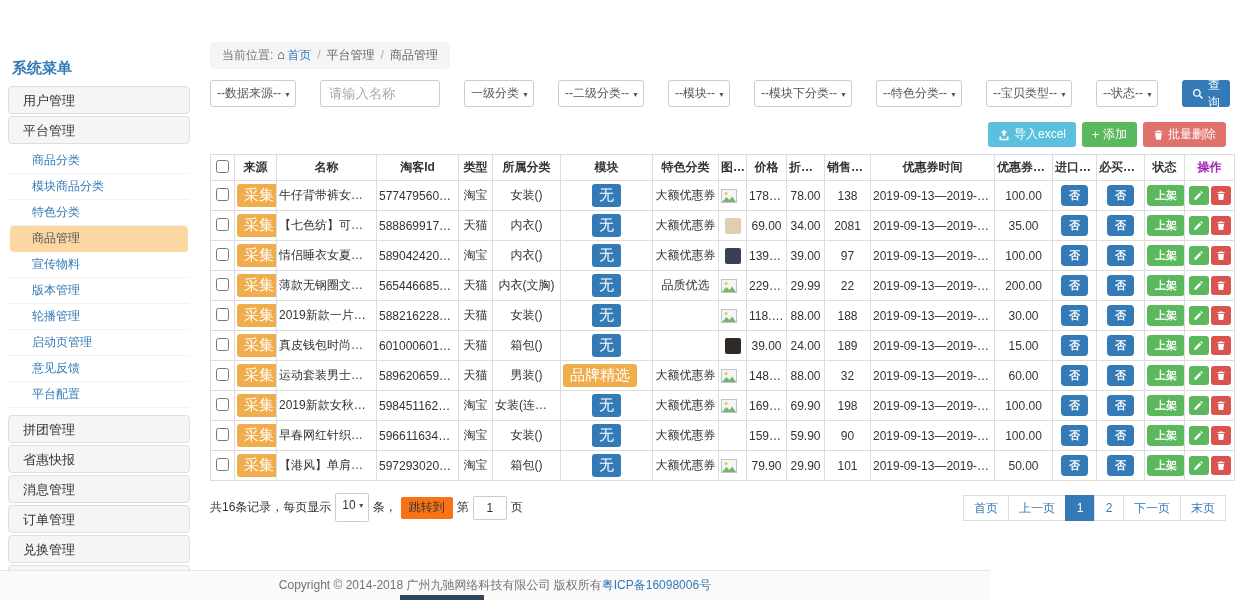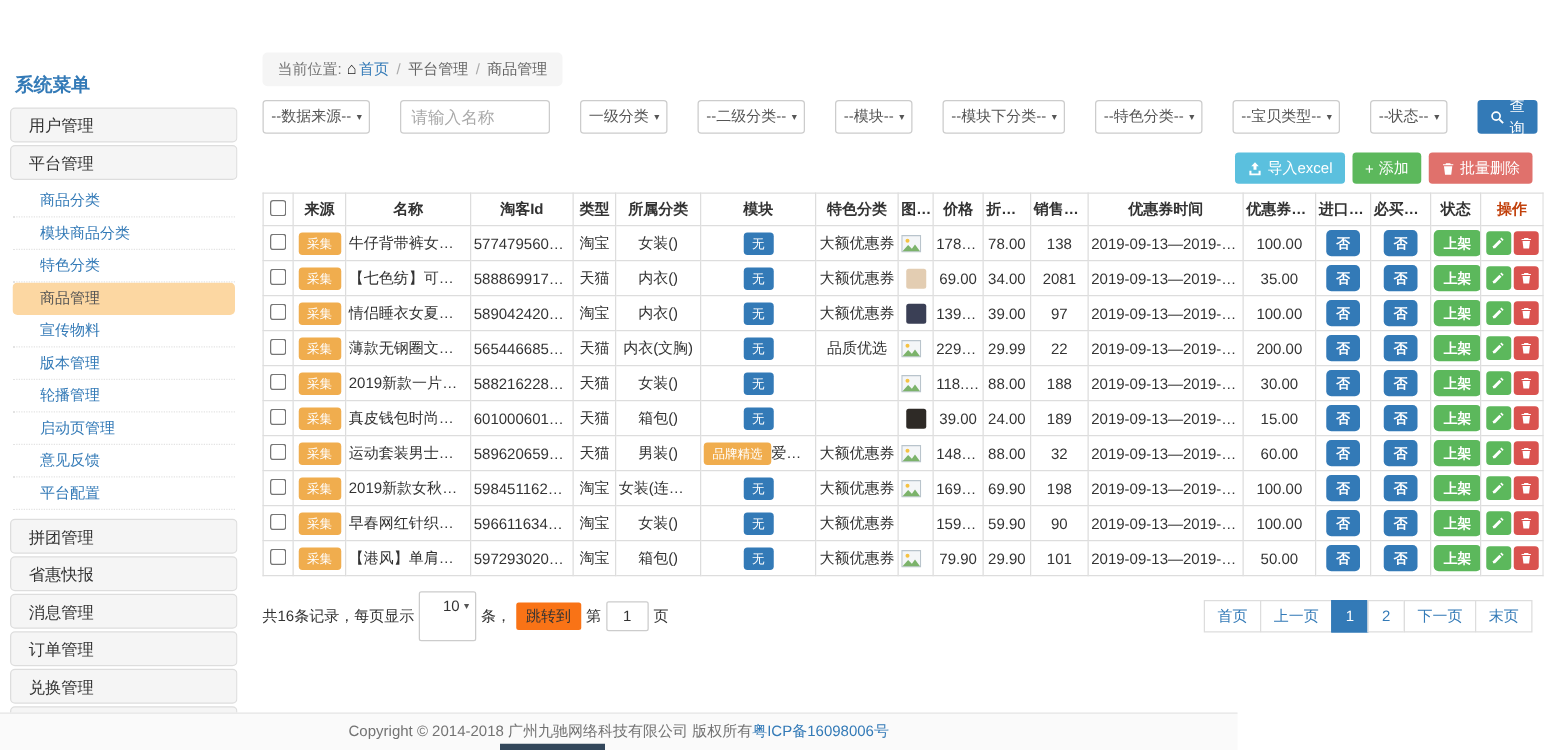--- a/index.html
+++ b/index.html
@@ -56,7 +56,7 @@
   th,td { border:1px solid #ddd; text-align:center; padding:3px 2px; height:26px; overflow:hidden;
     white-space:nowrap; text-overflow:ellipsis; }
   th { font-weight:bold; color:#333; background:#fff; }
-  th.op-h { color:#c2410c; }
+  th.op-h { color:#a21caf; }
   .badge { display:inline-block; padding:2px 7px; border-radius:3px; color:#fff; font-size:10px; }
   .badge-orange { background:#f0ad4e; }
   .badge-blue { background:#337ab7; }

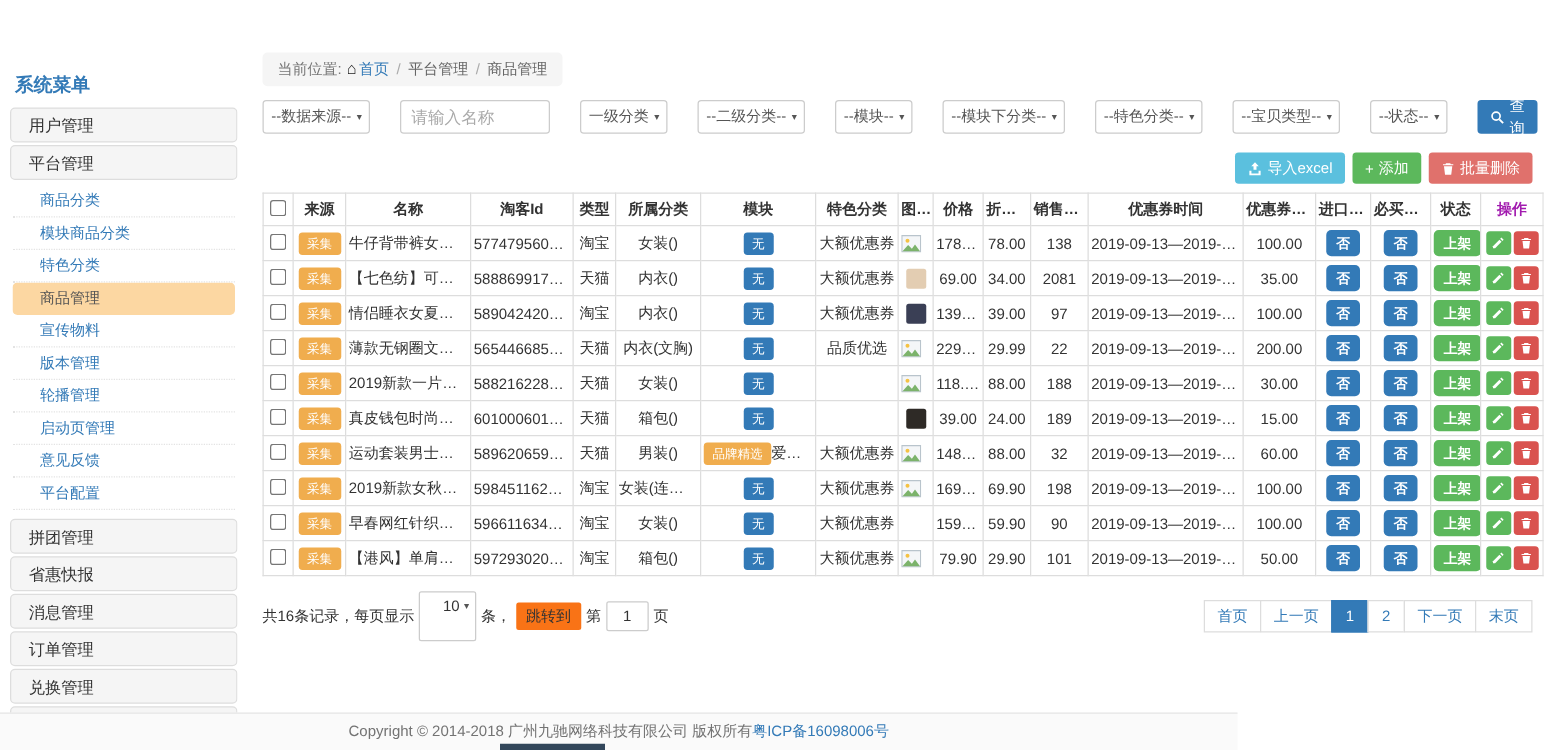--- a/index.html
+++ b/index.html
@@ -57,7 +57,7 @@
     white-space:nowrap; text-overflow:ellipsis; }
   th { font-weight:bold; color:#333; background:#fff; }
   th.op-h { color:#a21caf; }
-  .badge { display:inline-block; padding:2px 7px; border-radius:3px; color:#fff; font-size:10px; }
+  .badge { display:inline-block; padding:2px 7px; border-radius:3px; color:#fff; font-size:15px; }
   .badge-orange { background:#f0ad4e; }
   .badge-blue { background:#337ab7; }
   .mini-btn { display:inline-block; padding:3px 8px; border-radius:4px; color:#fff; font-size:11px;

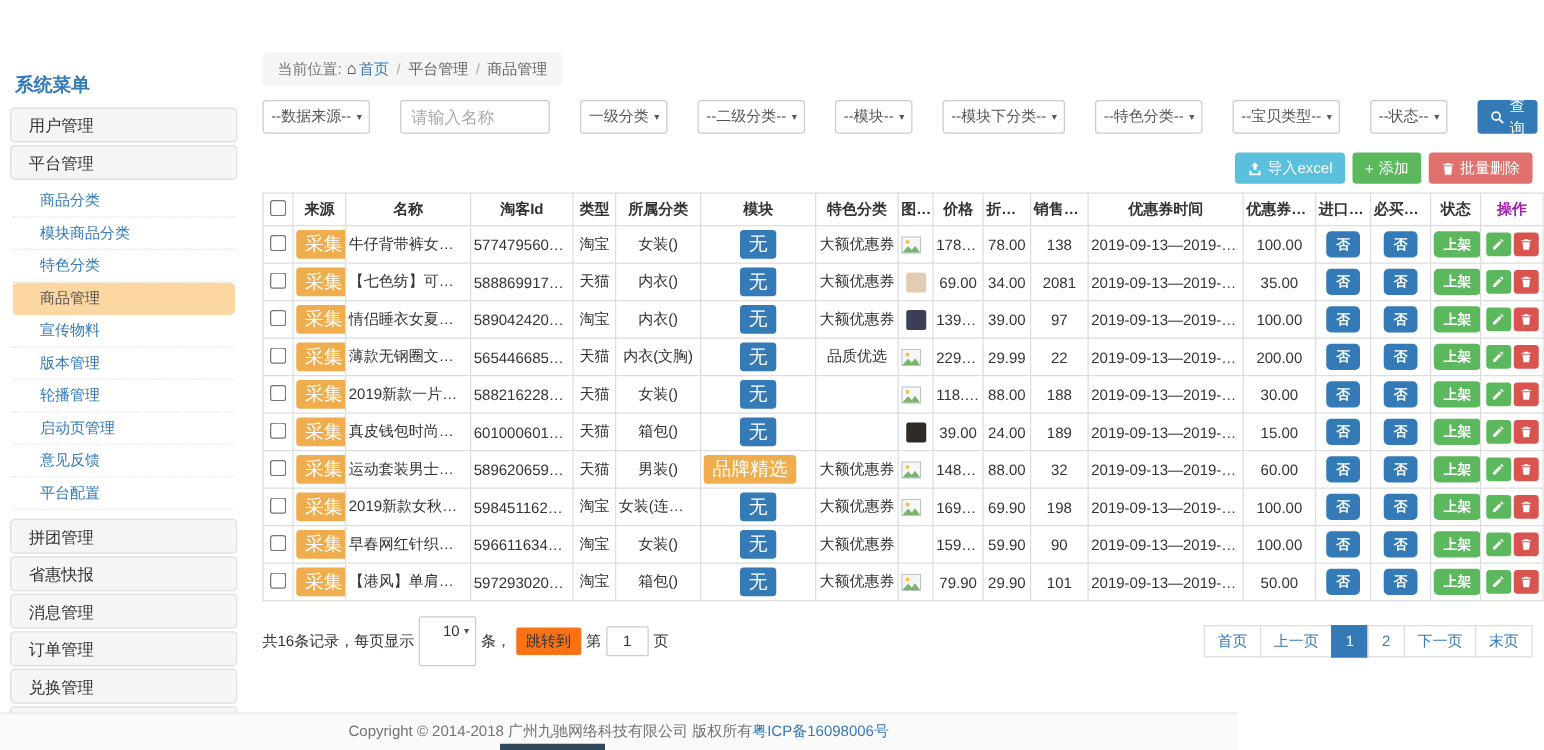--- a/index.html
+++ b/index.html
@@ -72,8 +72,8 @@
 
   .pagi-row { display:flex; align-items:center; margin-top:12px; }
   .pagi-left { display:flex; align-items:center; gap:4px; color:#333; }
-  .pp-select { position:relative; border:1px solid #ccc; border-radius:2px; height:40px; line-height:22px;
-    padding:0 12px 0 18px; cursor:pointer; }
+  .pp-select { position:relative; border:1px solid #ccc; border-radius:2px; height:29px; line-height:22px;
+    padding:0 12px 0 6px; cursor:pointer; }
   .pp-select .caret { position:absolute; right:3px; top:0; font-size:7px; line-height:24px; color:#555; }
   .jump-btn { background:#f97316; border:none; border-radius:2px; height:22px; padding:0 8px; color:#333;
     cursor:pointer; font-family:inherit; font-size:12px; }

